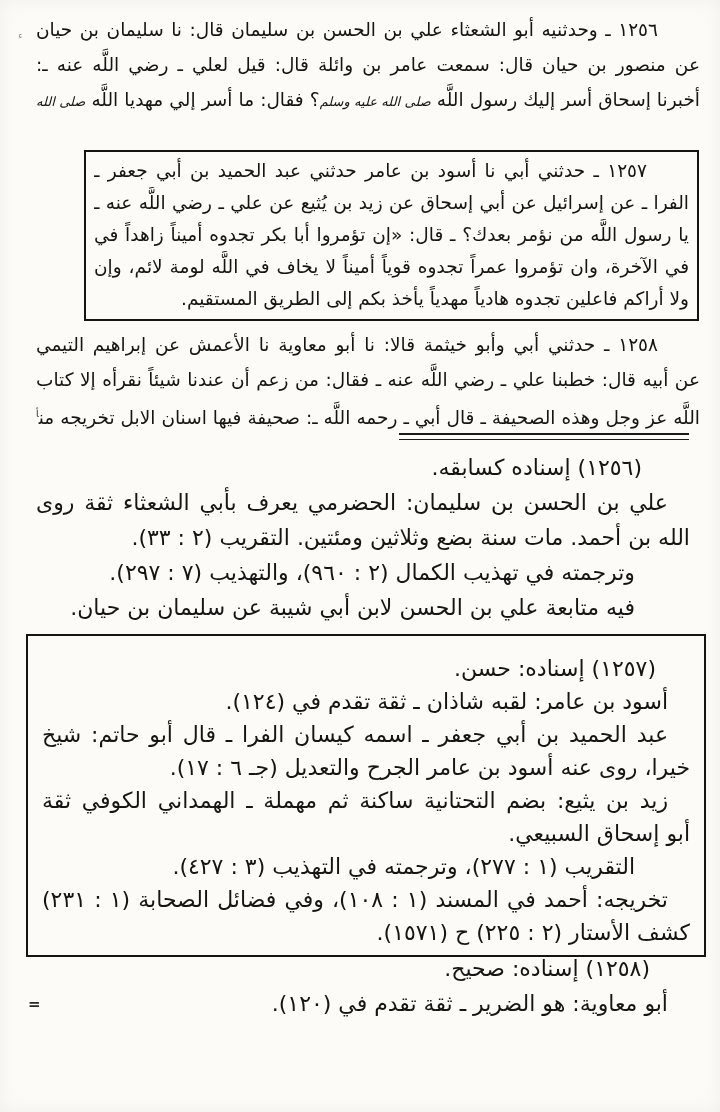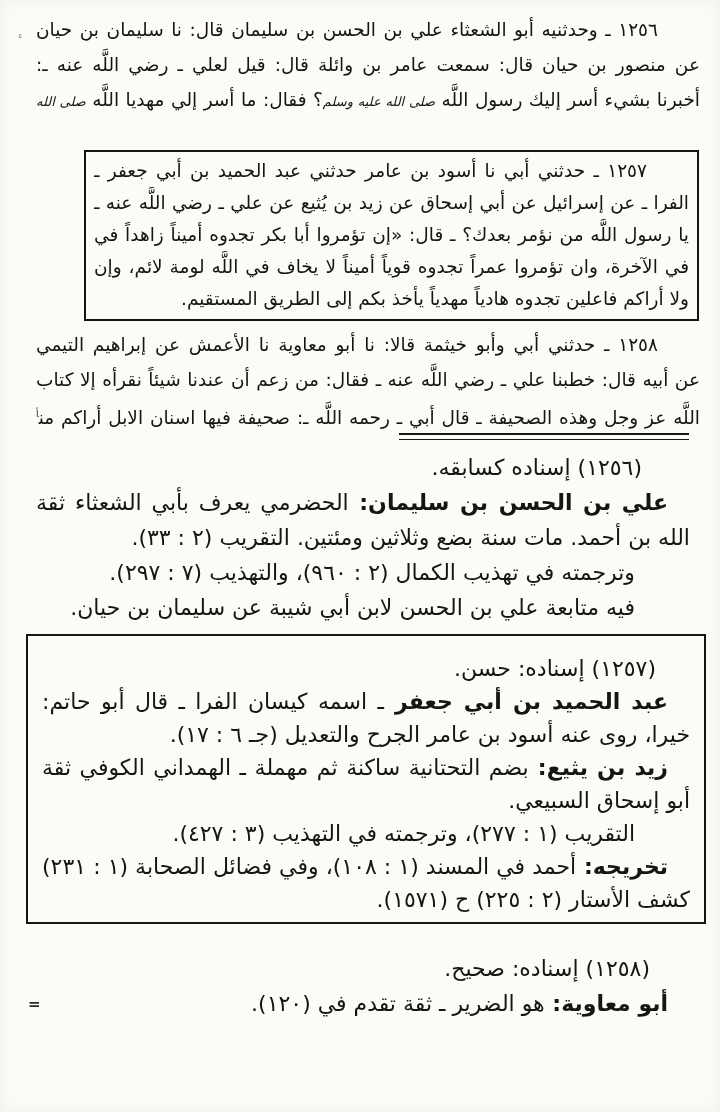--- a/index.html
+++ b/index.html
@@ -53,7 +53,7 @@
   <div class="blk matn" id="m1256">
       <div class="tl" style="padding-right: 42px;"><span>١٢٥٦ ـ وحدثنيه أبو الشعثاء علي بن الحسن بن سليمان قال: نا سليمان بن حيان</span></div>
       <div class="tl"><span>عن منصور بن حيان قال: سمعت عامر بن وائلة قال: قيل لعلي ـ رضي اللَّه عنه ـ:</span></div>
-      <div class="tl"><span>أخبرنا بشيء أسر إليك رسول اللَّه </span><span class="saw">صلى الله عليه وسلم</span><span>؟ فقال: ما أسر إلي مهديا اللَّه </span><span class="saw">صلى الله عليه وسلم</span></div>
+      <div class="tl"><span>أخبرنا إسحاق أسر إليك رسول اللَّه </span><span class="saw">صلى الله عليه وسلم</span><span>؟ فقال: ما أسر إلي مهديا اللَّه </span><span class="saw">صلى الله عليه وسلم</span></div>
     </div>
 
   <div class="blk matn boxed" id="m1257">

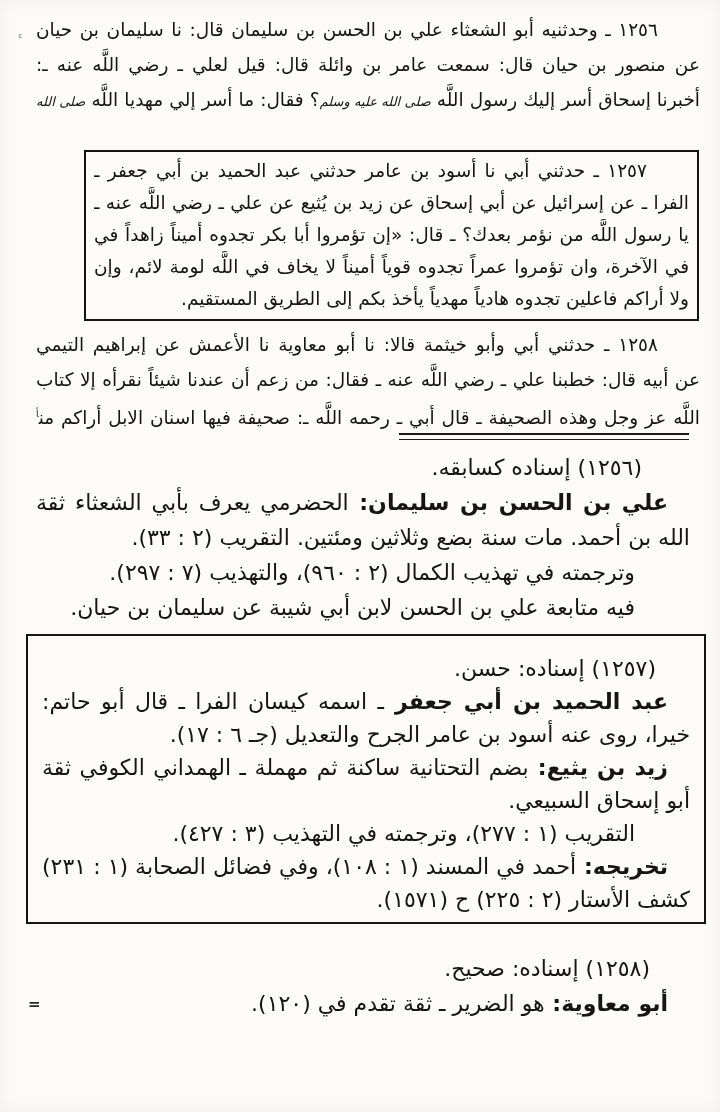--- a/index.html
+++ b/index.html
@@ -67,7 +67,7 @@
   <div class="blk matn" id="m1258">
       <div class="tl" style="padding-right: 42px;"><span>١٢٥٨ ـ حدثني أبي وأبو خيثمة قالا: نا أبو معاوية نا الأعمش عن إبراهيم التيمي</span></div>
       <div class="tl"><span>عن أبيه قال: خطبنا علي ـ رضي اللَّه عنه ـ فقال: من زعم أن عندنا شيئاً نقرأه إلا كتاب</span></div>
-      <div class="tl"><span>اللَّه عز وجل وهذه الصحيفة ـ قال أبي ـ رحمه اللَّه ـ: صحيفة فيها اسنان الابل أراكم من</span><span class="sup">أ</span></div>
+      <div class="tl"><span>اللَّه عز وجل وهذه الصحيفة ـ قال أبي ـ رحمه اللَّه ـ: صحيفة فيها اسنان الابل تخريجه من</span><span class="sup">أ</span></div>
     </div>
 
   <div class="sep"></div>

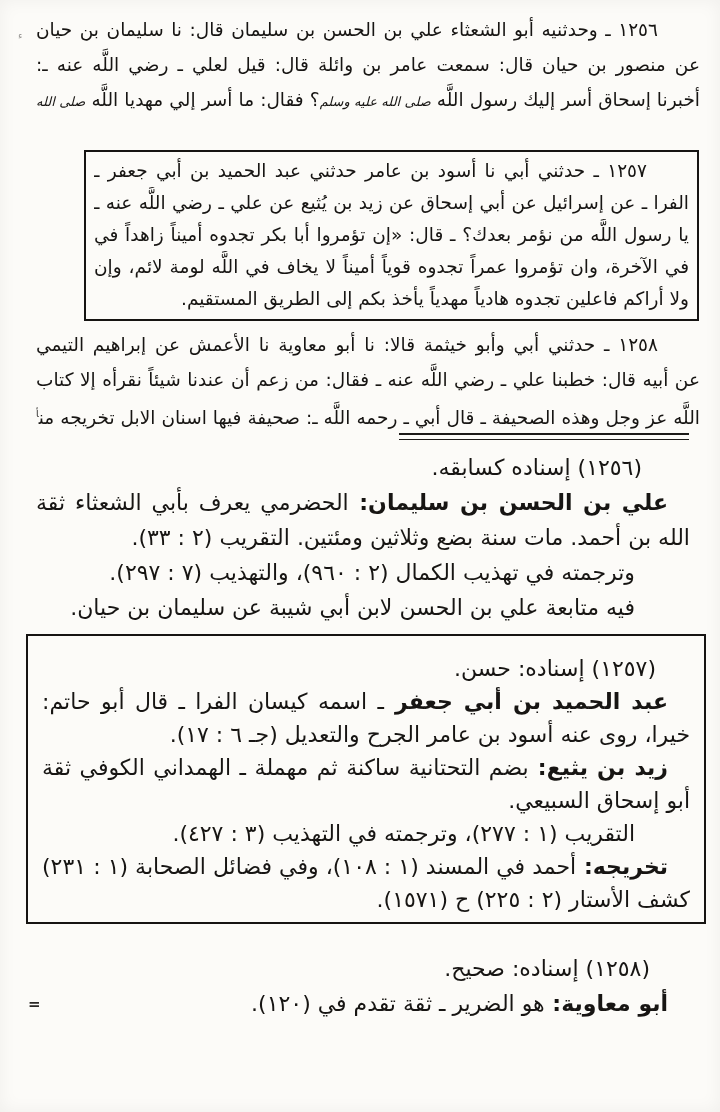--- a/index.html
+++ b/index.html
@@ -33,7 +33,7 @@
   #f1256{top:450px;right:30px;left:36px;}
   #f1257{top:634px;right:14px;left:26px;padding:16px 14px 6px;}
   #f1258{top:951px;right:30px;left:36px;}
-  .b{font-weight:bold;}
+  .b{font-weight:normal;}
   .sup{font-size:9px;vertical-align:super;}
   .saw{font-size:13px;letter-spacing:-0.4px;font-style:italic;}
   .eq{position:absolute;left:28px;top:995px;font-size:15px;font-weight:bold;color:#2a2826;}

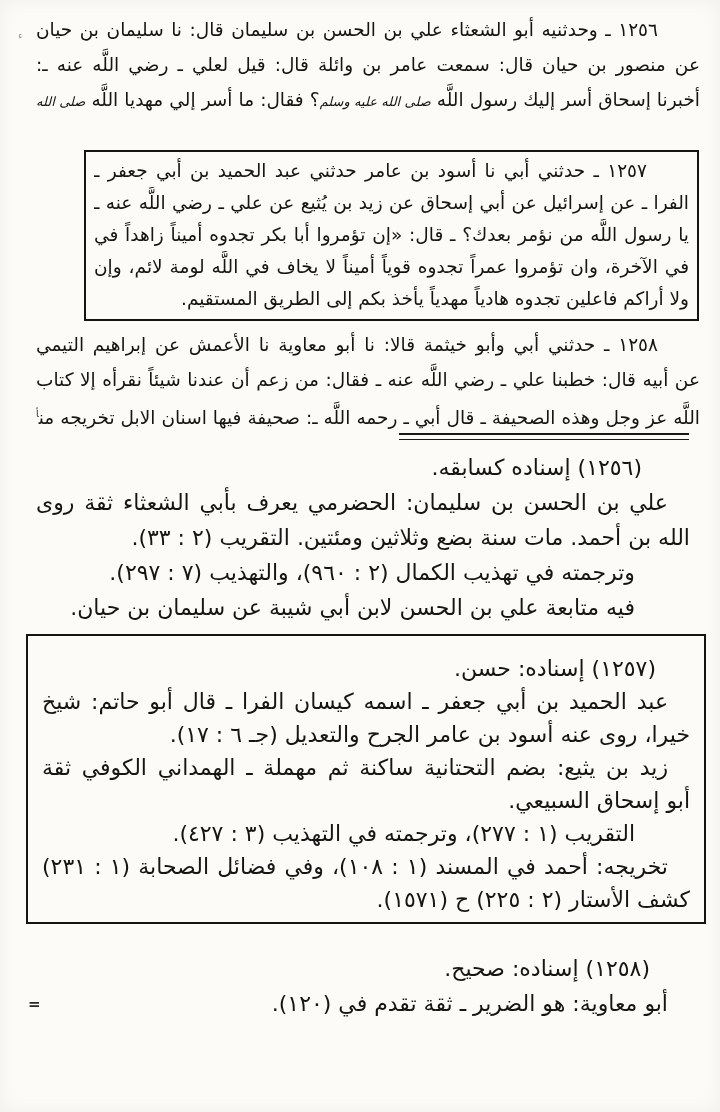--- a/index.html
+++ b/index.html
@@ -82,6 +82,7 @@
 
   <div class="blk fn boxed" id="f1257">
       <div class="tl nj" style="padding-right: 34px;"><span>(١٢٥٧) إسناده: حسن.</span></div>
+      <div class="tl nj" style="padding-right: 22px;"><span class="b">أسود بن عامر: </span><span>لقبه شاذان ـ ثقة تقدم في (١٢٤).</span></div>
       <div class="tl" style="padding-right: 22px;"><span class="b">عبد الحميد بن أبي جعفر </span><span>ـ اسمه كيسان الفرا ـ قال أبو حاتم: شيخ كوفي وأثنى عليه شريك</span></div>
       <div class="tl nj"><span>خيرا، روى عنه أسود بن عامر الجرح والتعديل (جـ ٦ : ١٧).</span></div>
       <div class="tl" style="padding-right: 22px;"><span class="b">زيد بن يثيع: </span><span>بضم التحتانية ساكنة ثم مهملة ـ الهمداني الكوفي ثقة مخضرم ـ روى عن علي وعنه</span></div>

